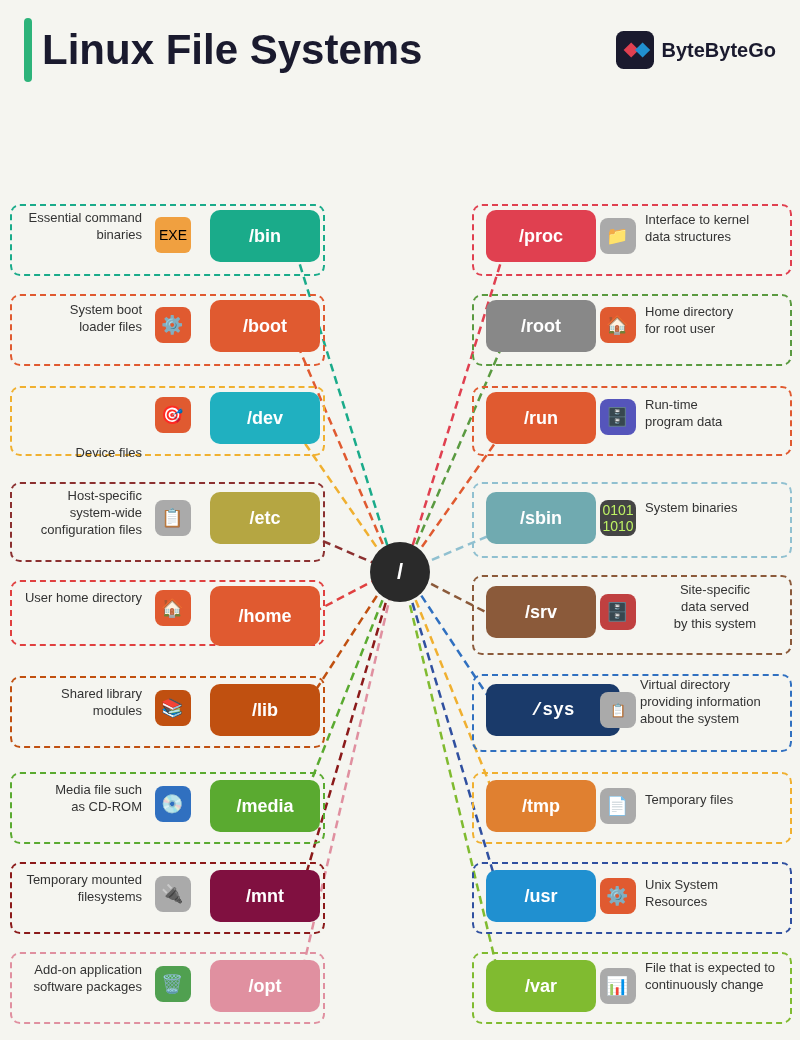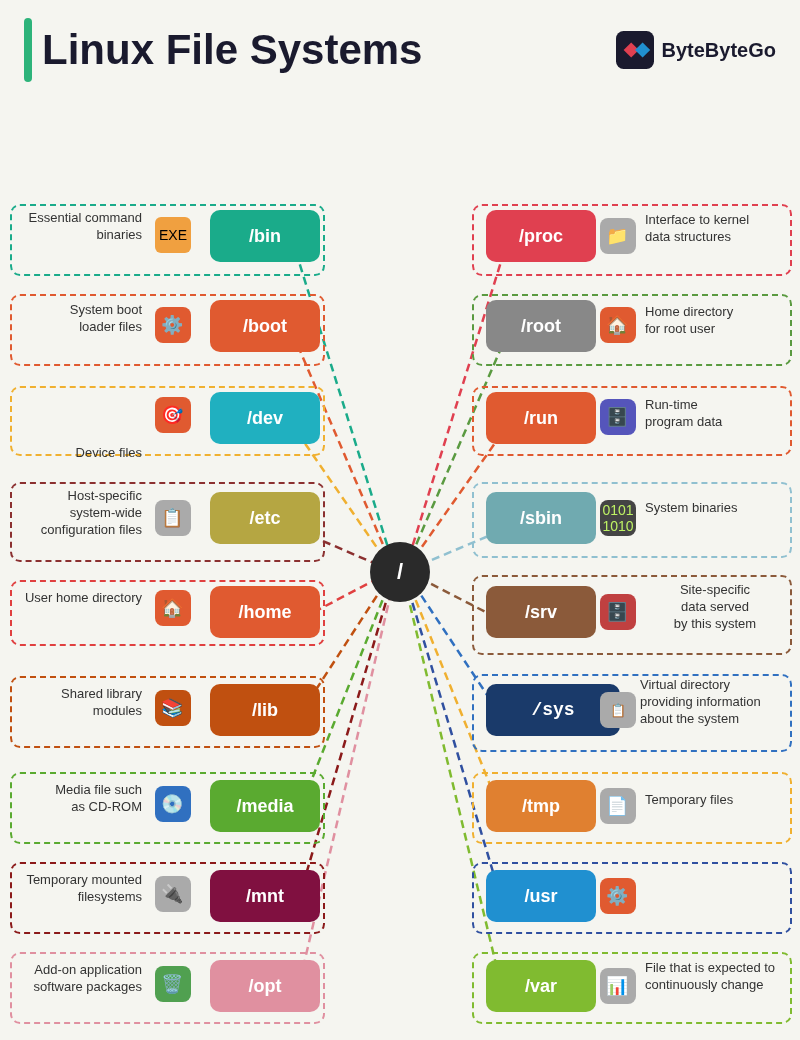--- a/index.html
+++ b/index.html
@@ -216,7 +216,7 @@
   <div class="entry-box" style="left:10px;top:488px;width:315px;height:66px;border-color:#e04040;"></div>
   <div class="dir-label" style="left:12px;top:498px;width:130px;text-align:right;">User home directory</div>
   <div class="icon-badge" style="left:155px;top:498px;background:#e05a30;font-size:18px;">🏠</div>
-  <div class="dir-box" style="left:200px;top:494px;width:110px;height:52px;background:#e05a30;">/home</div>
+  <div class="dir-box" style="left:200px;top:494px;width:110px;height:60px;background:#e05a30;">/home</div>
 
   <div class="entry-box" style="left:10px;top:584px;width:315px;height:72px;border-color:#c05010;"></div>
   <div class="dir-label" style="left:12px;top:594px;width:130px;text-align:right;">Shared library<br>modules</div>

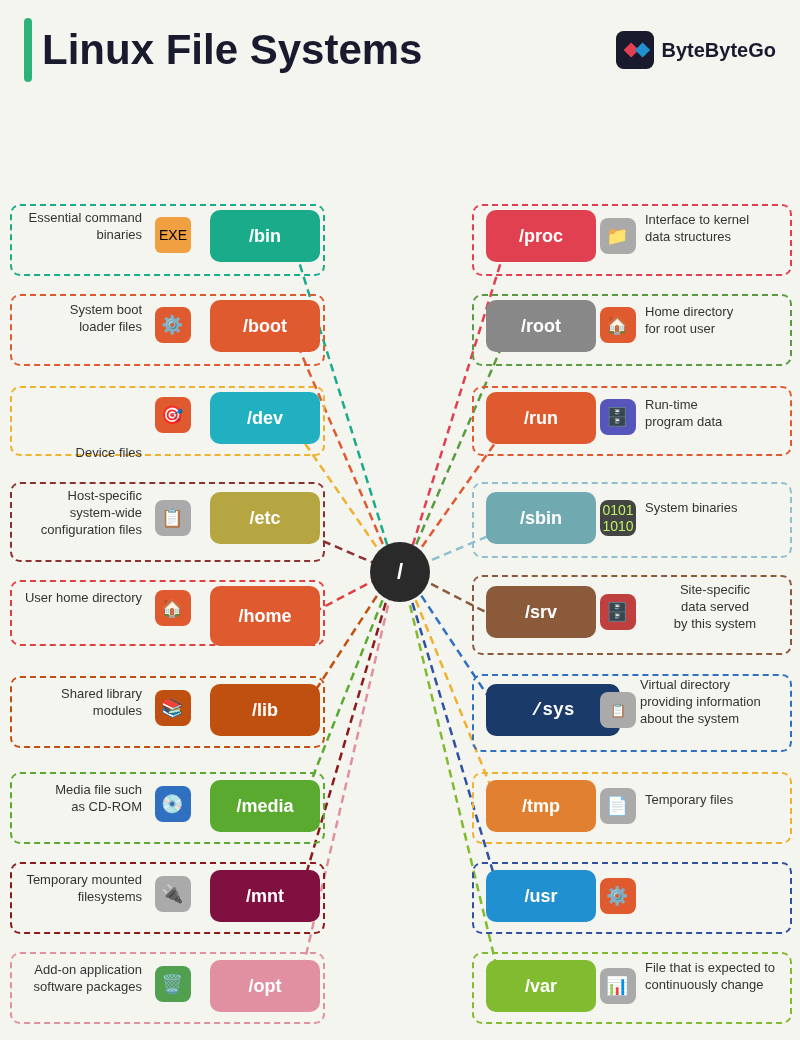--- a/index.html
+++ b/index.html
@@ -276,6 +276,7 @@
   <div class="entry-box" style="left:472px;top:770px;width:320px;height:72px;border-color:#3050a0;"></div>
   <div class="dir-box" style="left:476px;top:778px;width:110px;height:52px;background:#2090d0;">/usr</div>
   <div class="icon-badge" style="left:600px;top:786px;background:#e05a30;font-size:18px;">⚙️</div>
+  <div class="dir-label" style="left:645px;top:785px;width:140px;">Unix System<br>Resources</div>
 
   <div class="entry-box" style="left:472px;top:860px;width:320px;height:72px;border-color:#80bb30;"></div>
   <div class="dir-box" style="left:476px;top:868px;width:110px;height:52px;background:#80bb30;">/var</div>

